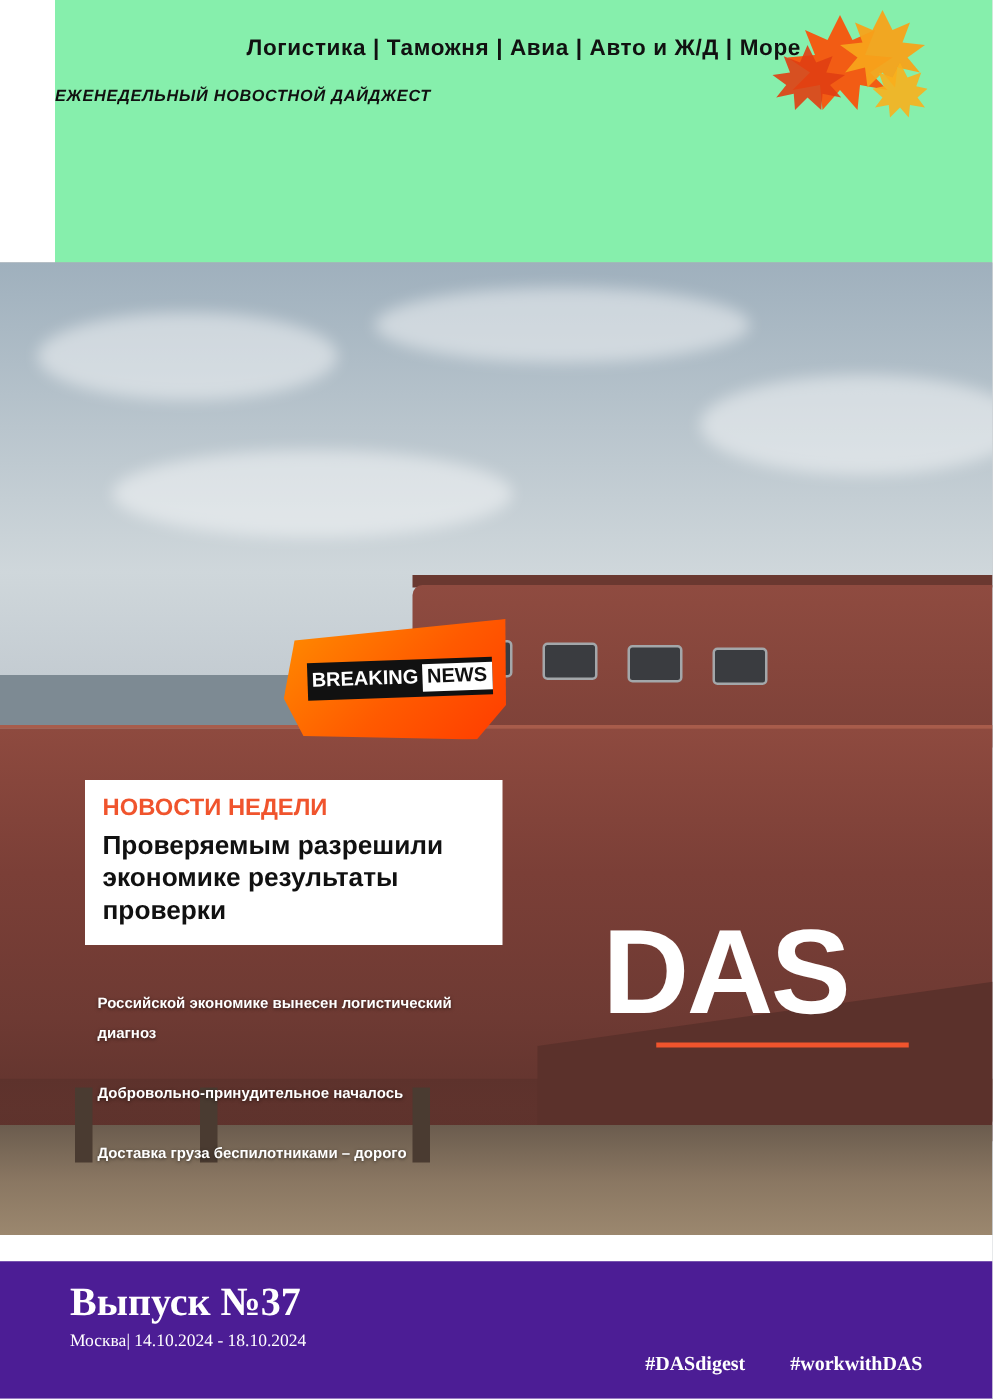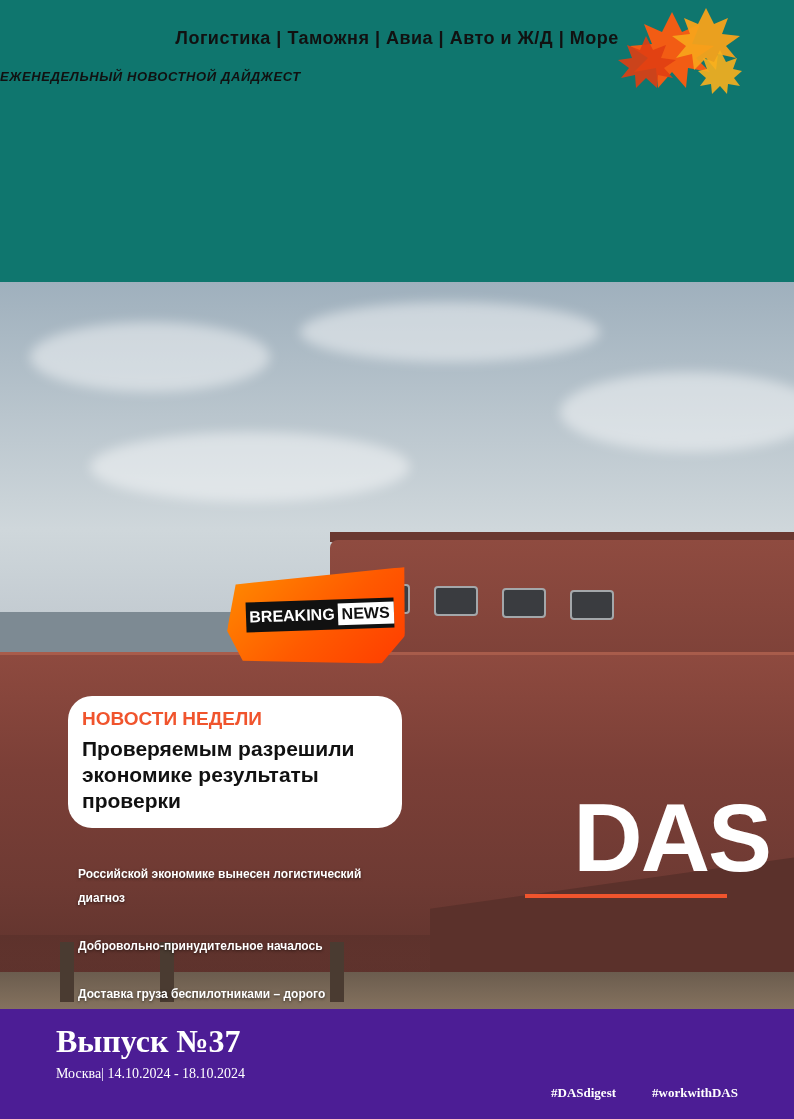--- a/index.html
+++ b/index.html
@@ -24,8 +24,9 @@
   
   .header {
     position: relative;
-    height: 282px;
-    background: #0f766e;
+    height: 210px;
+    background: #86efac;
+    margin-left: 44px;
   }
   .kicker {
     text-align: center;

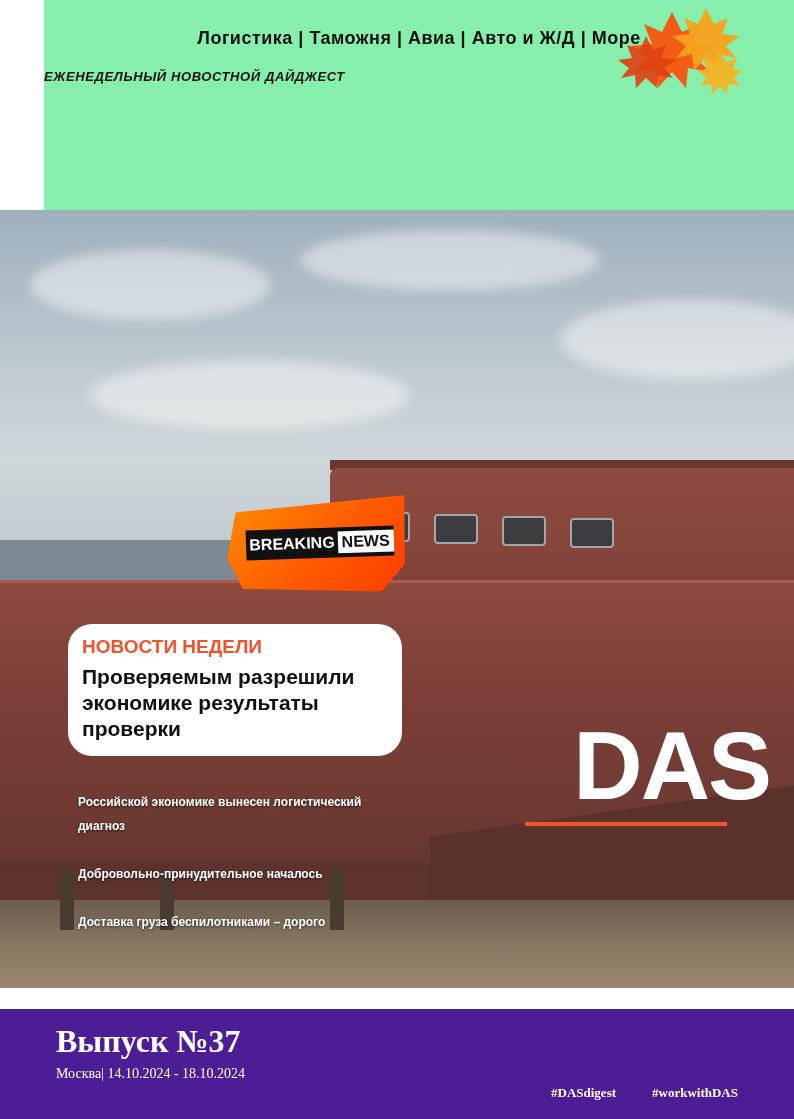--- a/index.html
+++ b/index.html
@@ -202,7 +202,6 @@
     background: #ffffff;
     padding: 12px 14px 14px 14px;
     box-sizing: border-box;
-    border-radius: 24px;
   }
   .lead-kicker {
     color: #f0542d;

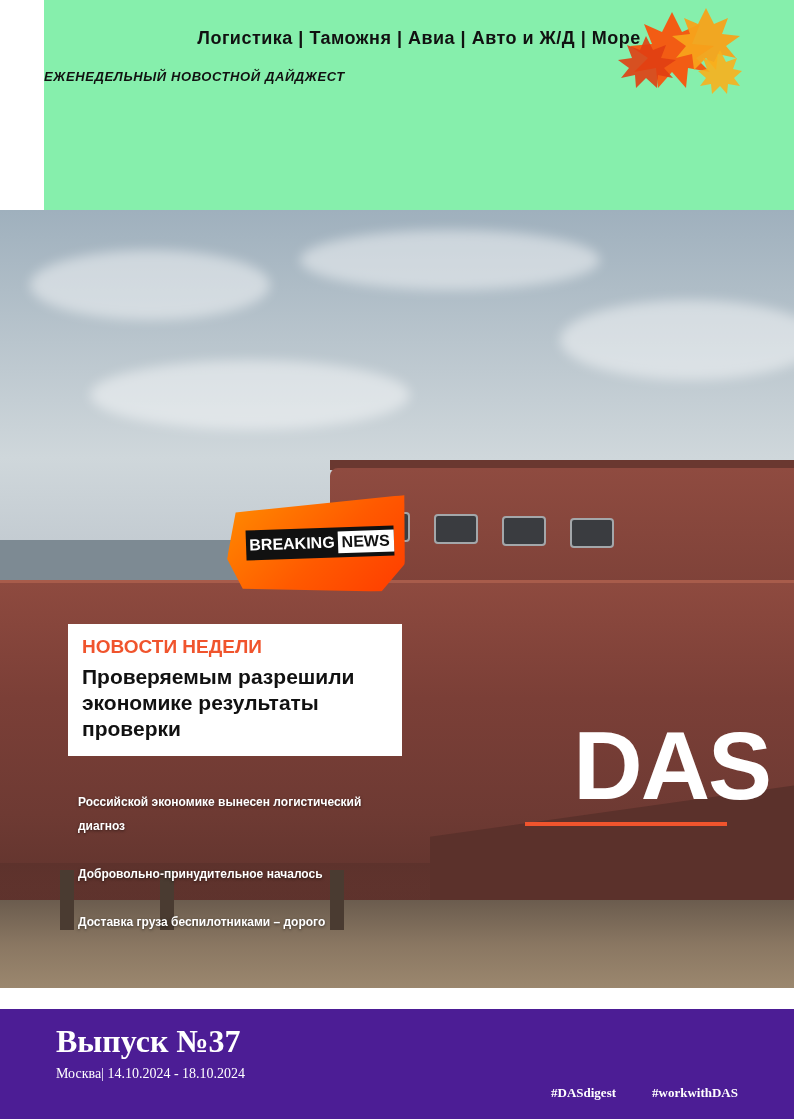--- a/index.html
+++ b/index.html
@@ -235,9 +235,9 @@
   .das-logo {
     position: absolute;
     left: 482px;
-    top: 508px;
+    top: 520px;
     width: 288px;
-    text-align: right;
+    text-align: left;
   }
   .das-word {
     font-family: "Liberation Sans", sans-serif;

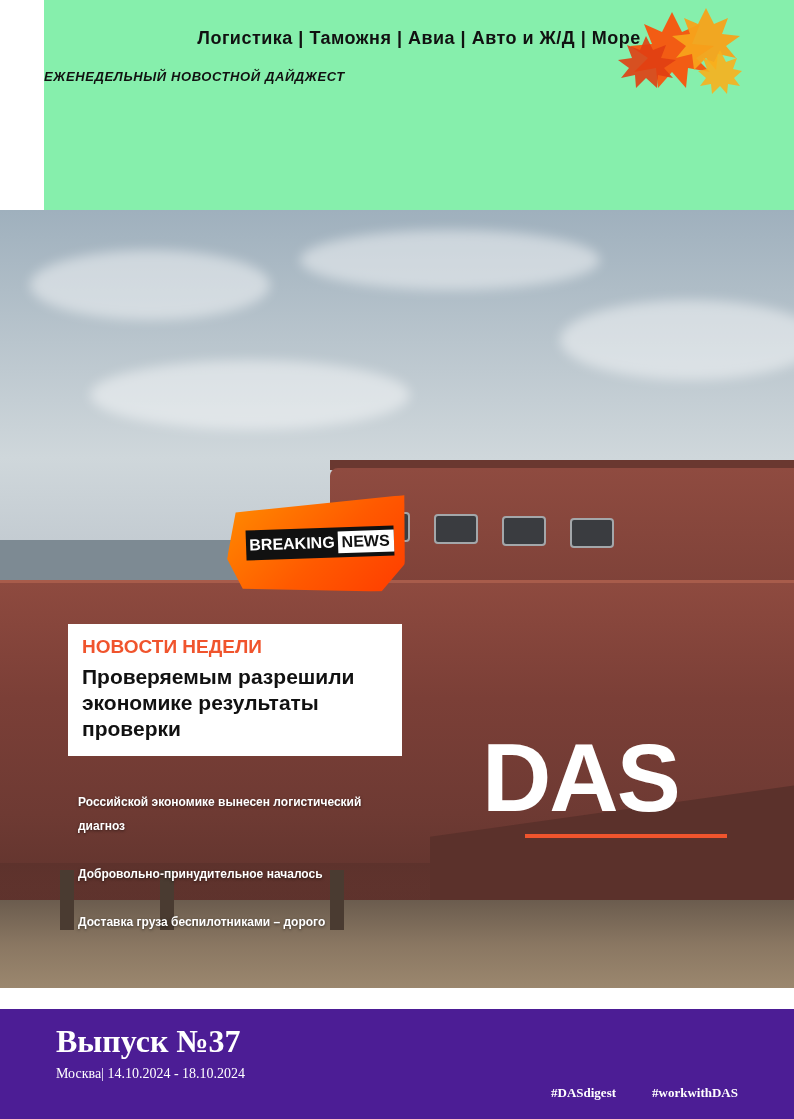--- a/index.html
+++ b/index.html
@@ -289,7 +289,7 @@
     gap: 36px;
     font-family: "Liberation Serif", serif;
     font-weight: bold;
-    font-size: 13px;
+    font-size: 16px;
   }
 </style>
 </head>

